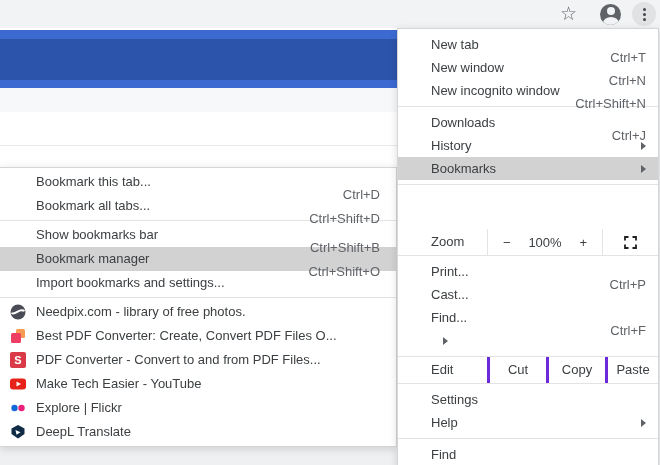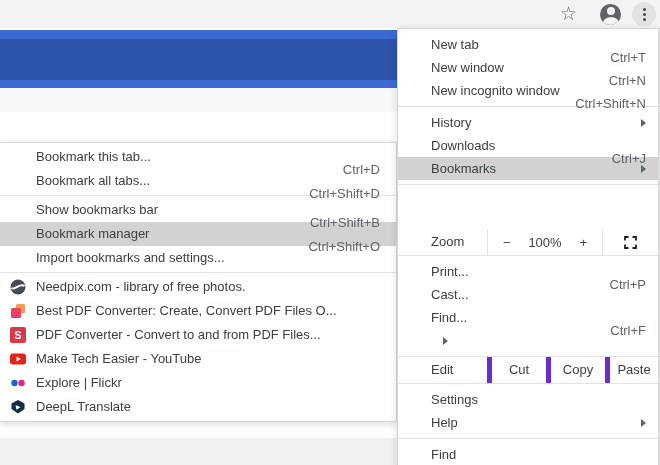--- a/index.html
+++ b/index.html
@@ -99,12 +99,12 @@
       <div class="menu-sep"></div>
       <div class="menu-section">
         <div class="menu-item">
-          <span class="label">History</span>
-          <span class="sub-arrow"></span>
-        </div>
-        <div class="menu-item">
           <span class="label">Downloads</span>
           <span class="shortcut">Ctrl+J</span>
+        </div>
+        <div class="menu-item">
+          <span class="label">History</span>
+          <span class="sub-arrow"></span>
         </div>
         <div class="menu-item highlighted">
           <span class="label">Bookmarks</span>

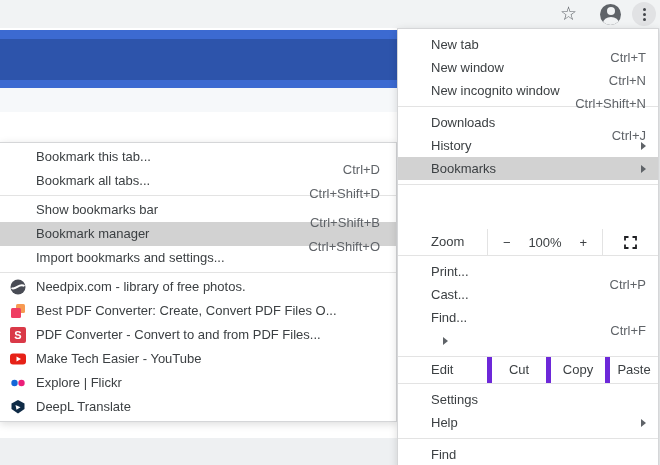--- a/index.html
+++ b/index.html
@@ -54,7 +54,7 @@
   .er-btn:last-child { width:auto; flex:1; }
 
   
-  #bookmarks-submenu { left:0; top:142px; width:397px; z-index:5; border-left:none; }
+  #bookmarks-submenu { left:0; top:167px; width:397px; z-index:5; border-left:none; }
   #bookmarks-submenu .menu-section { padding:2px 0; }
   #bookmarks-submenu .menu-item { height:24px; line-height:24px; padding:0 16px 0 36px; }
   #bookmarks-submenu .menu-item.bookmark { padding-left:10px; }

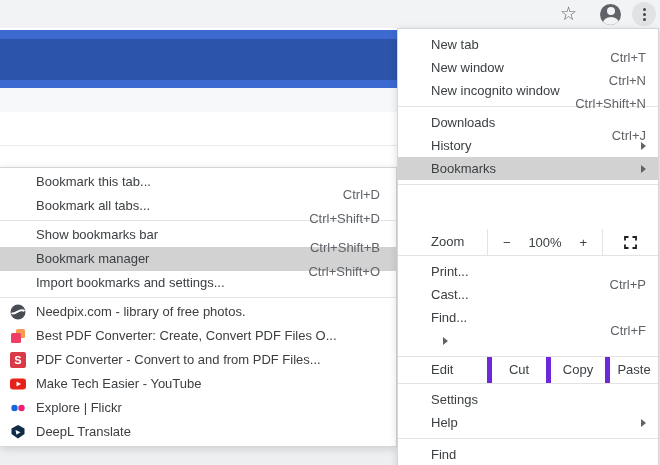--- a/index.html
+++ b/index.html
@@ -50,7 +50,7 @@
   
   .edit-row { height:26px; display:flex; align-items:stretch; }
   .er-label { width:89px; padding-left:33px; line-height:26px; }
-  .er-btn { width:59px; border-left:5px solid #6d28d9; line-height:26px; text-align:center; }
+  .er-btn { width:59px; border-left:3px solid #6d28d9; line-height:26px; text-align:center; }
   .er-btn:last-child { width:auto; flex:1; }
 
   

